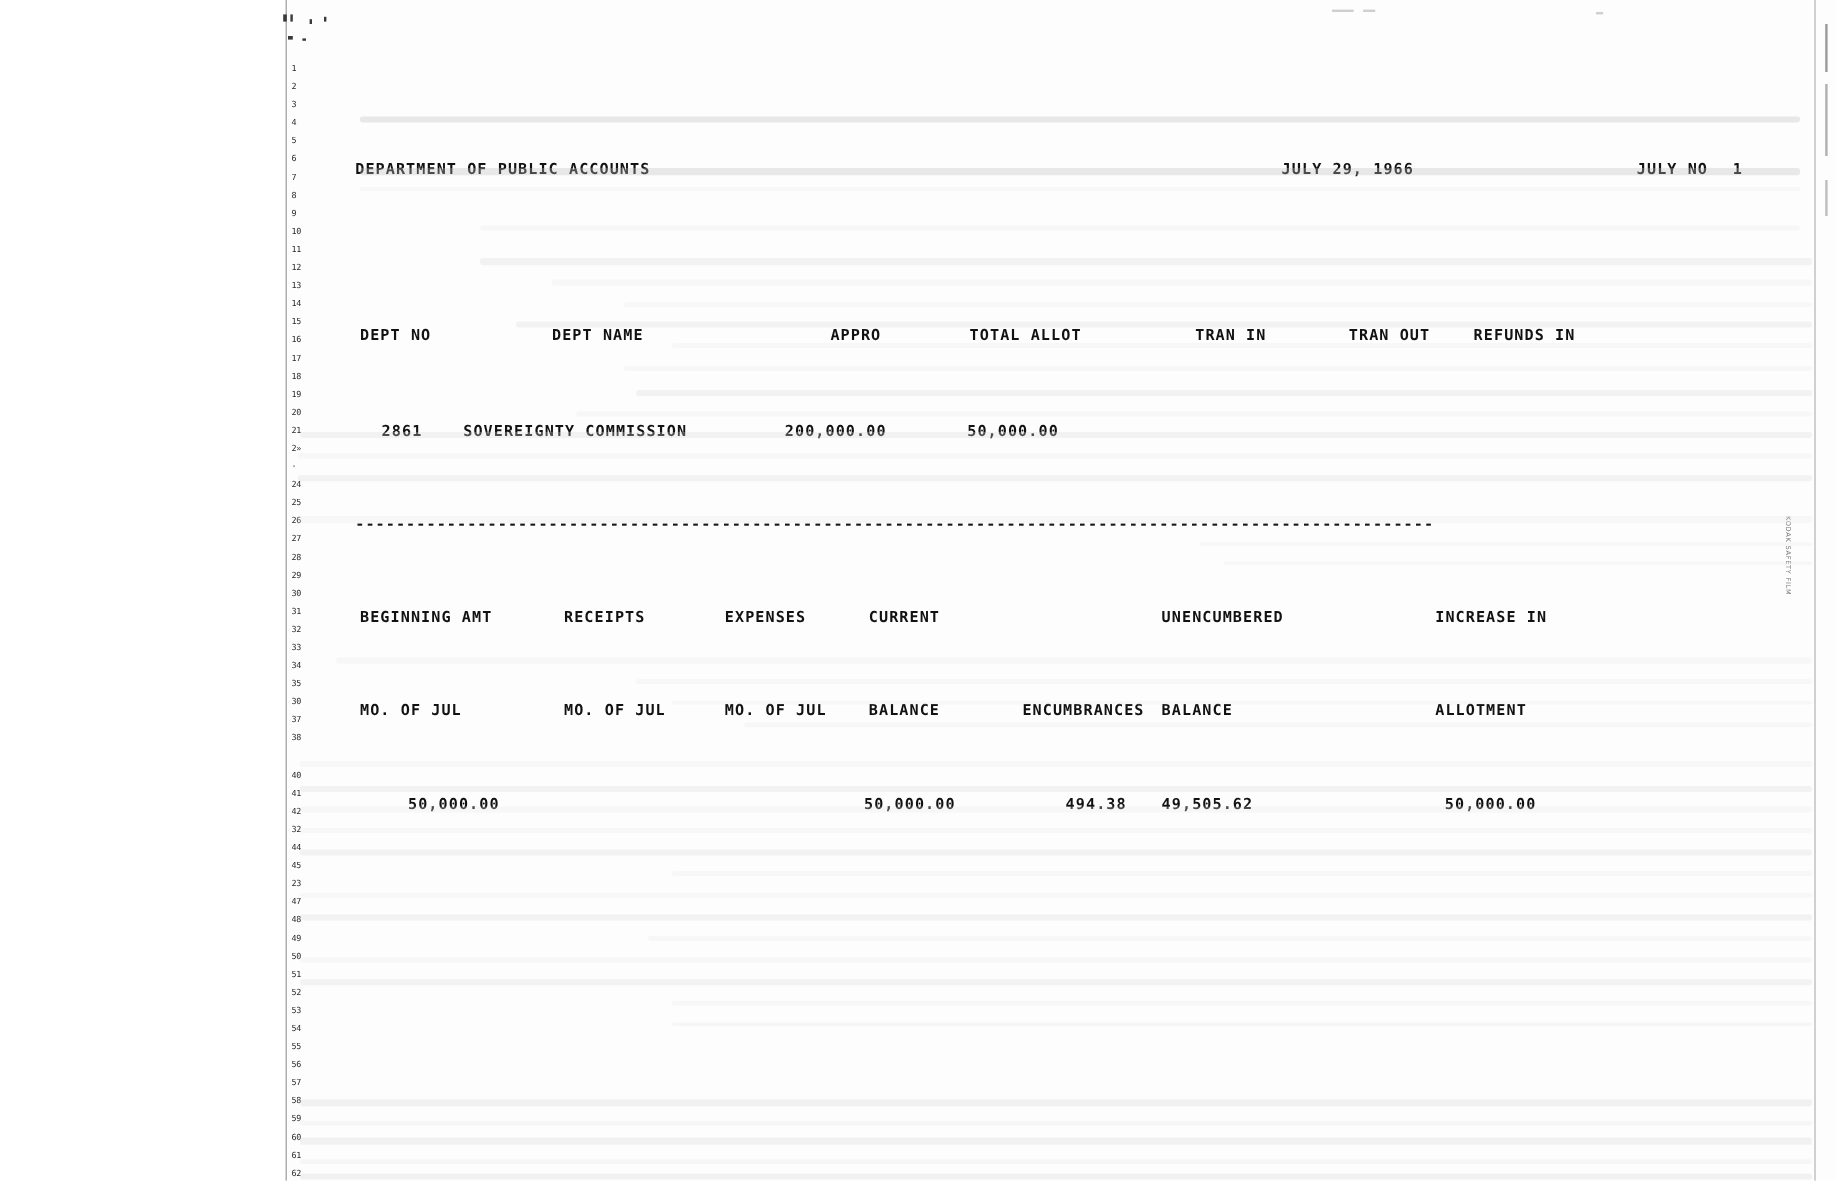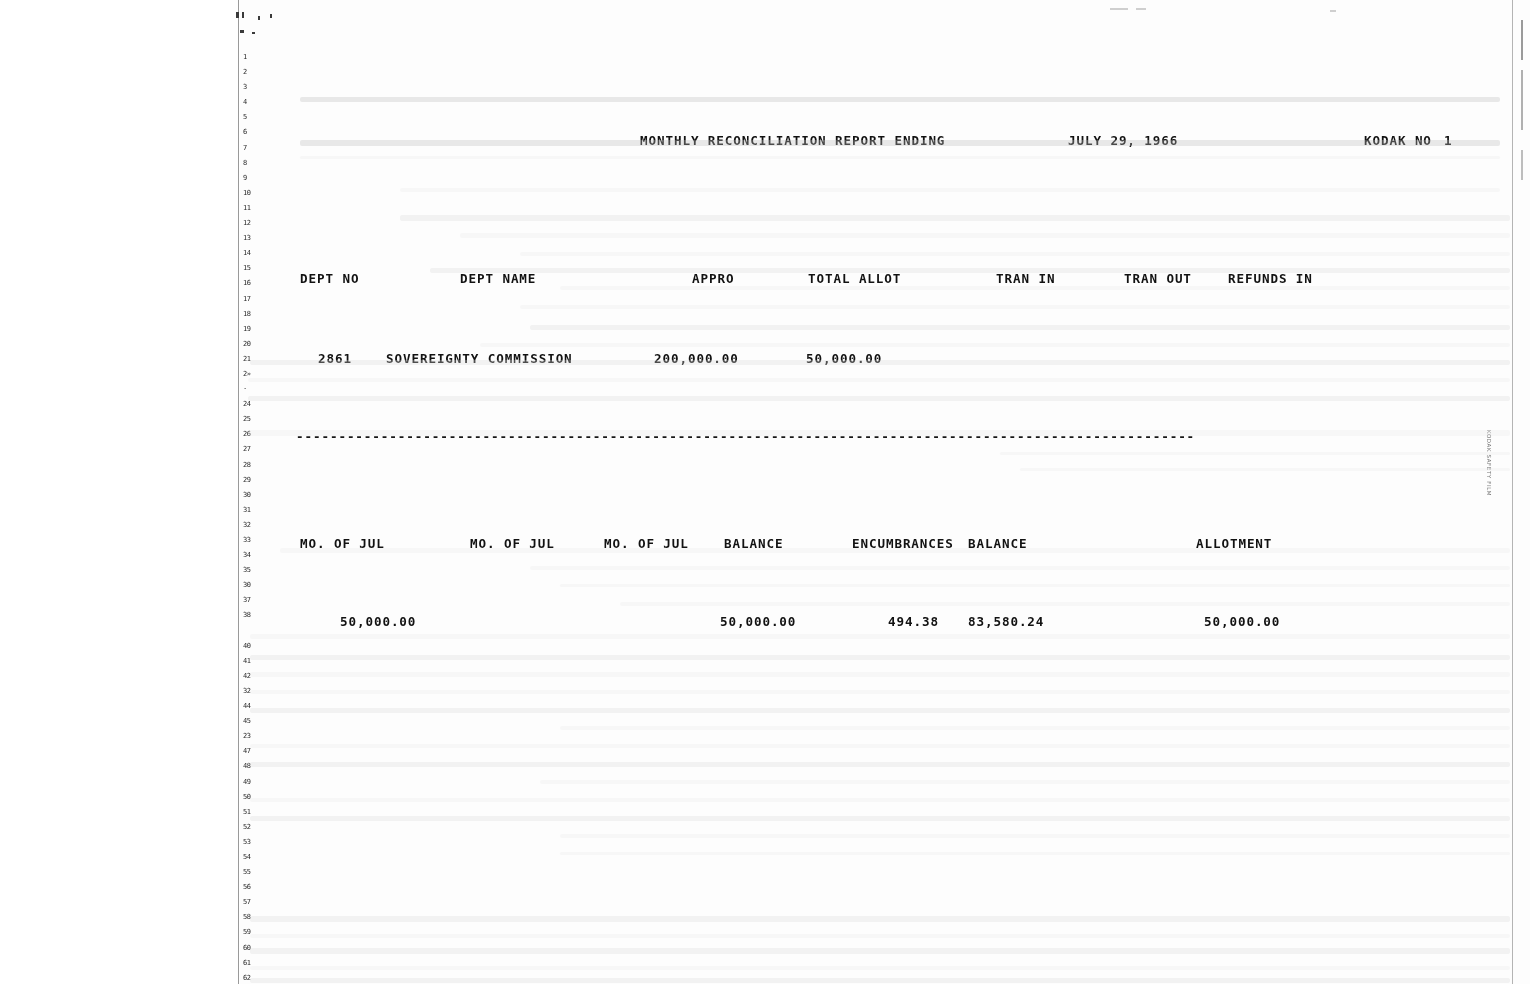--- a/index.html
+++ b/index.html
@@ -242,6 +242,7 @@
 
     
     <div class="prow" style="height:30px;line-height:30px;">
+      <span class="cell" style="left:0px;">DEPARTMENT OF PUBLIC ACCOUNTS</span>
       <span class="cell" style="left:344px;">MONTHLY RECONCILIATION REPORT ENDING</span>
       <span class="cell" style="left:772px;">JULY 29, 1966</span>
       <span class="cell" style="left:1068px;">KODAK NO</span>

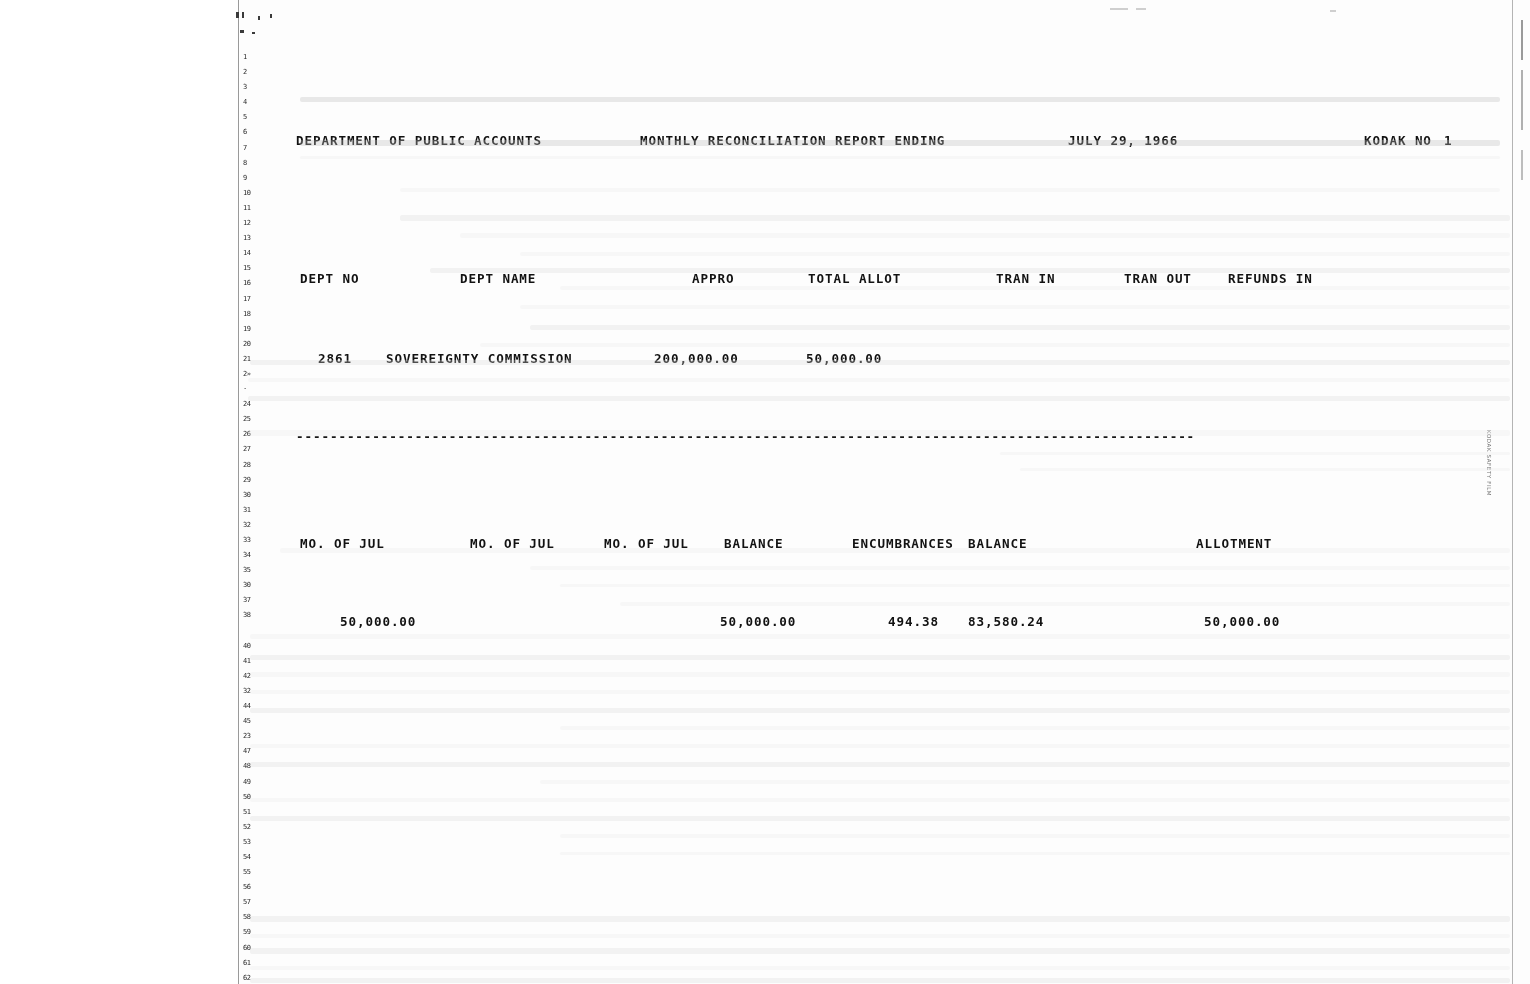--- a/index.html
+++ b/index.html
@@ -243,7 +243,6 @@
     
     <div class="prow" style="height:30px;line-height:30px;">
       <span class="cell" style="left:0px;">DEPARTMENT OF PUBLIC ACCOUNTS</span>
-      <span class="cell" style="left:344px;">MONTHLY RECONCILIATION REPORT ENDING</span>
       <span class="cell" style="left:772px;">JULY 29, 1966</span>
       <span class="cell" style="left:1068px;">KODAK NO</span>
       <span class="cell" style="left:1148px;">1</span>

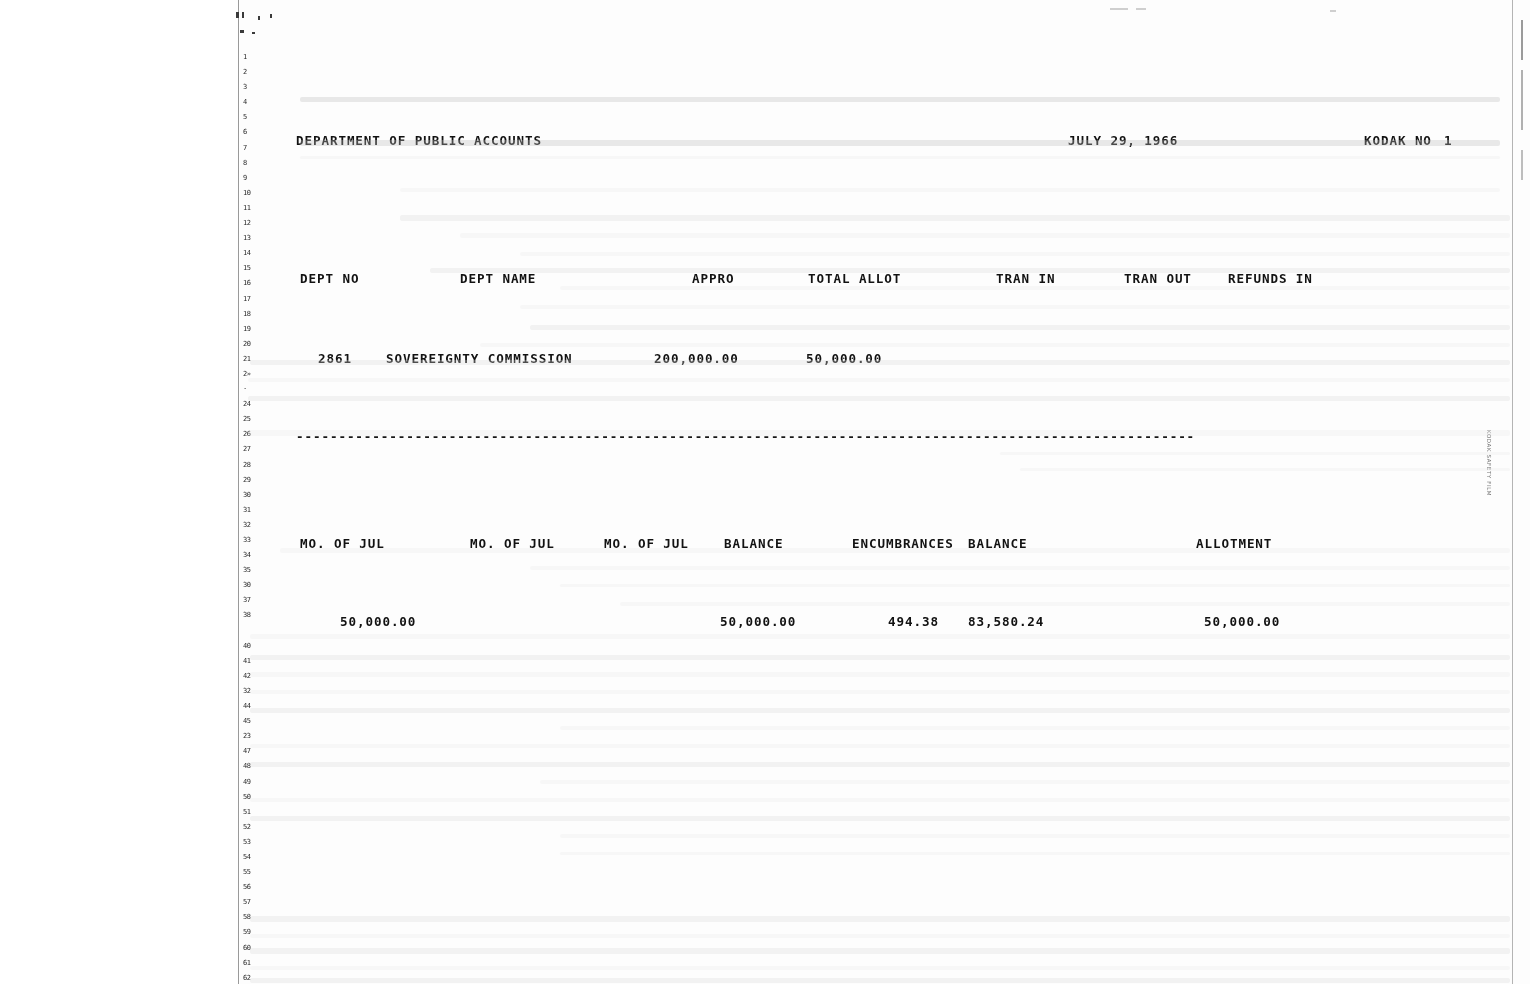--- a/index.html
+++ b/index.html
@@ -244,7 +244,7 @@
     <div class="prow" style="height:30px;line-height:30px;">
       <span class="cell" style="left:0px;">DEPARTMENT OF PUBLIC ACCOUNTS</span>
       <span class="cell" style="left:772px;">JULY 29, 1966</span>
-      <span class="cell" style="left:1068px;">KODAK NO</span>
+      <span class="cell" style="left:1068px;">JULY NO</span>
       <span class="cell" style="left:1148px;">1</span>
     </div>
 

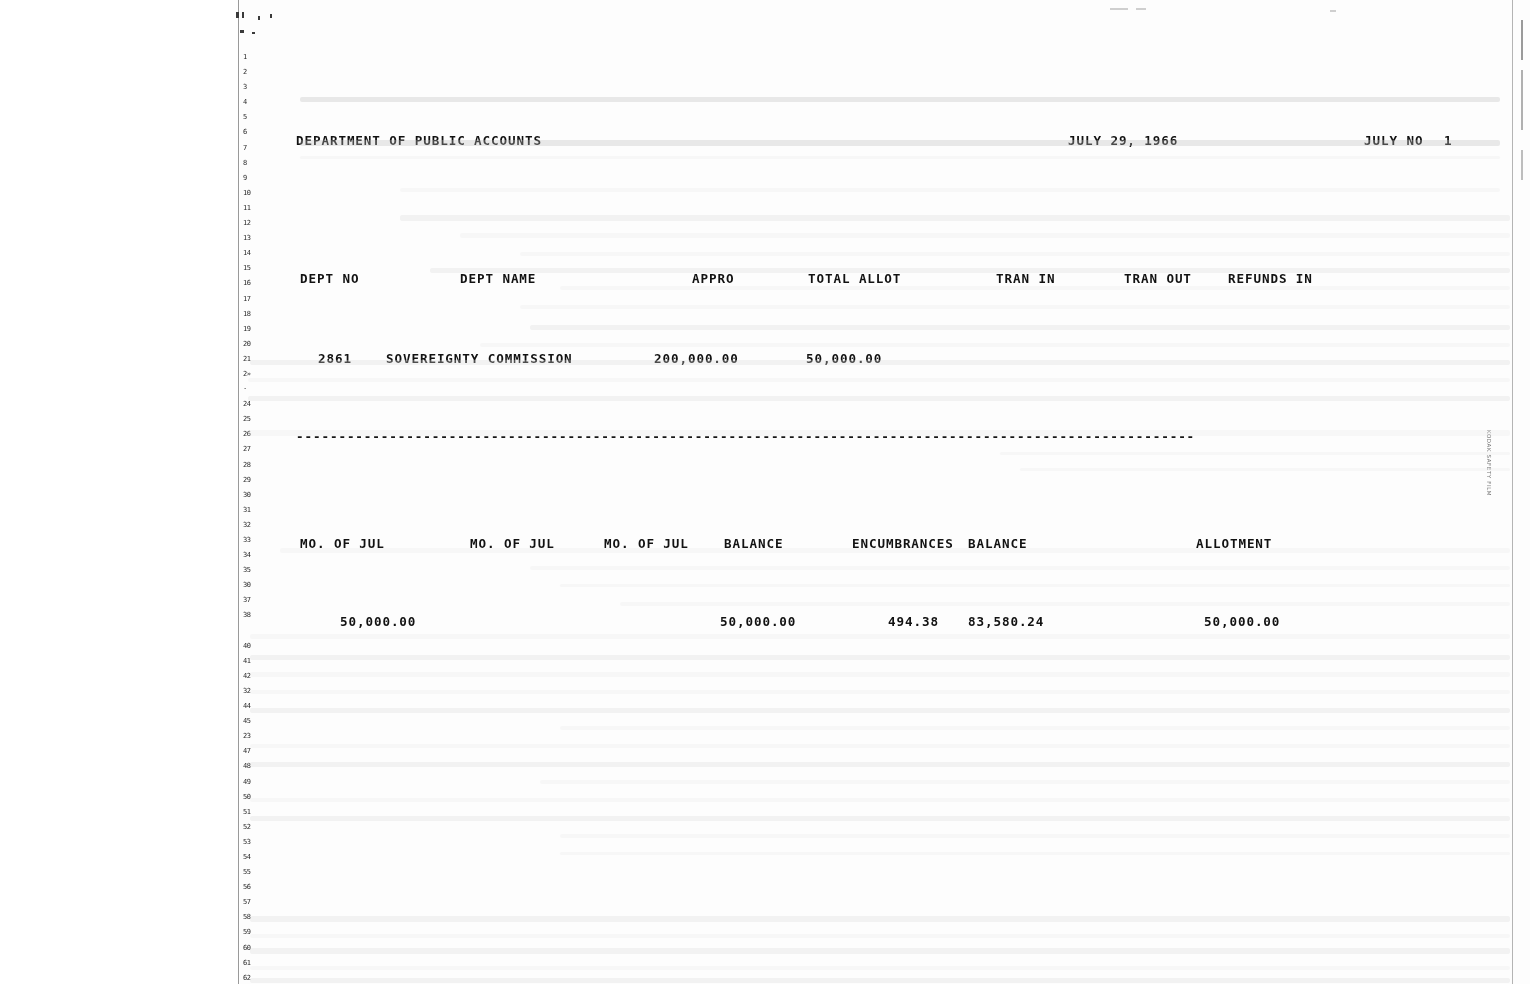--- a/index.html
+++ b/index.html
@@ -278,6 +278,14 @@
     </div>
 
     
+    <div class="prow" style="height:18px;line-height:18px;">
+      <span class="cell" style="left:4px;">BEGINNING AMT</span>
+      <span class="cell" style="left:174px;">RECEIPTS</span>
+      <span class="cell" style="left:308px;">EXPENSES</span>
+      <span class="cell" style="left:428px;">CURRENT</span>
+      <span class="cell" style="left:672px;">UNENCUMBERED</span>
+      <span class="cell" style="left:900px;">INCREASE IN</span>
+    </div>
 
     
     <div class="prow" style="height:18px;line-height:18px;">

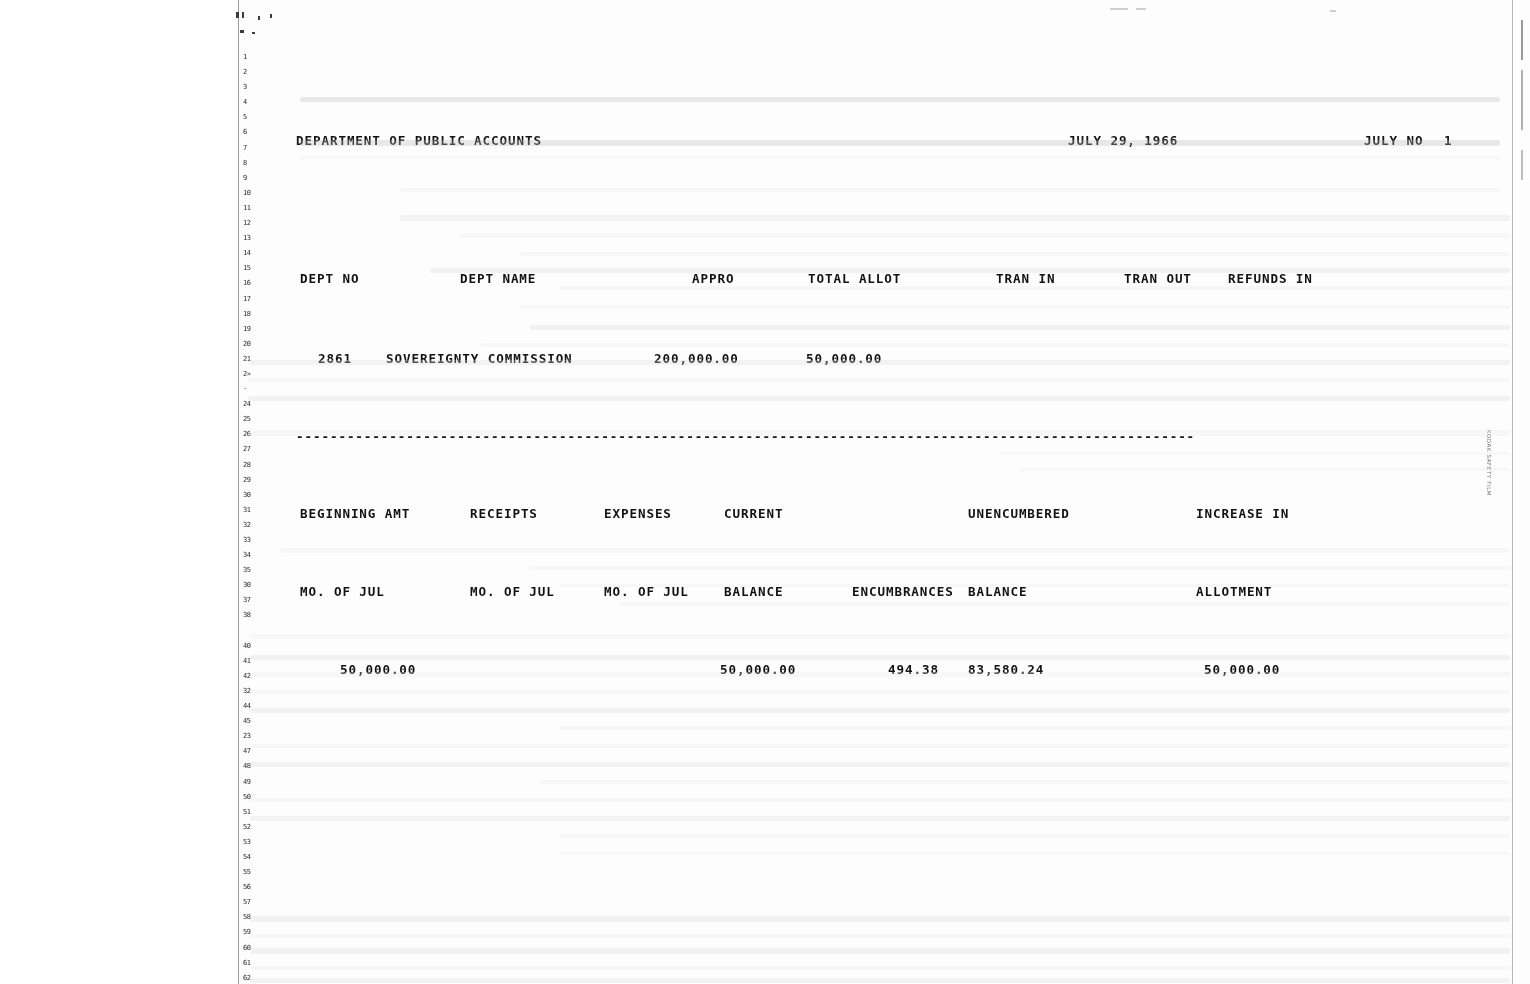--- a/index.html
+++ b/index.html
@@ -305,7 +305,7 @@
       <span class="cell" style="left:308px;"></span>
       <span class="cell" style="left:424px;">50,000.00</span>
       <span class="cell" style="left:592px;">494.38</span>
-      <span class="cell" style="left:672px;">83,580.24</span>
+      <span class="cell" style="left:672px;">49,505.62</span>
       <span class="cell" style="left:908px;">50,000.00</span>
     </div>
 

